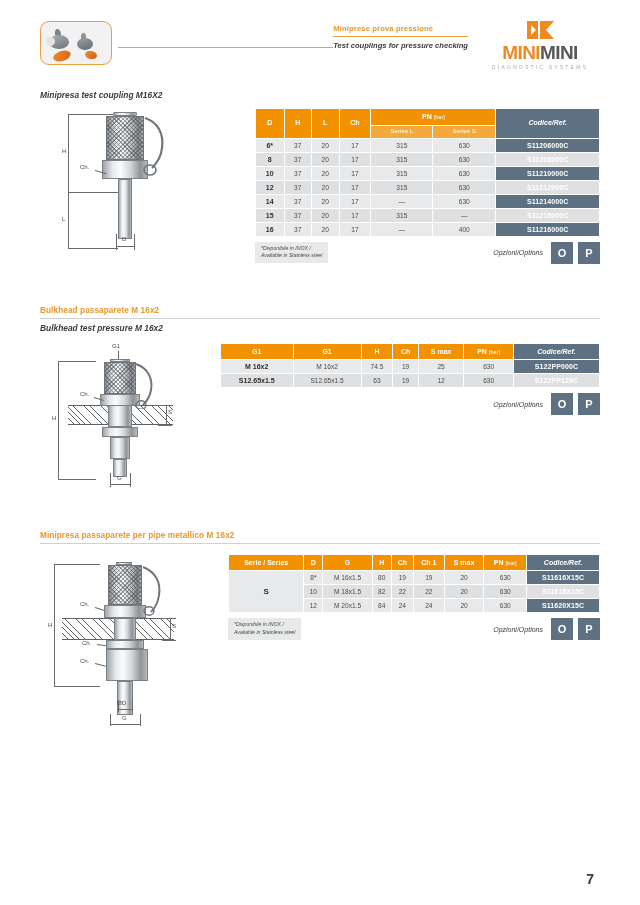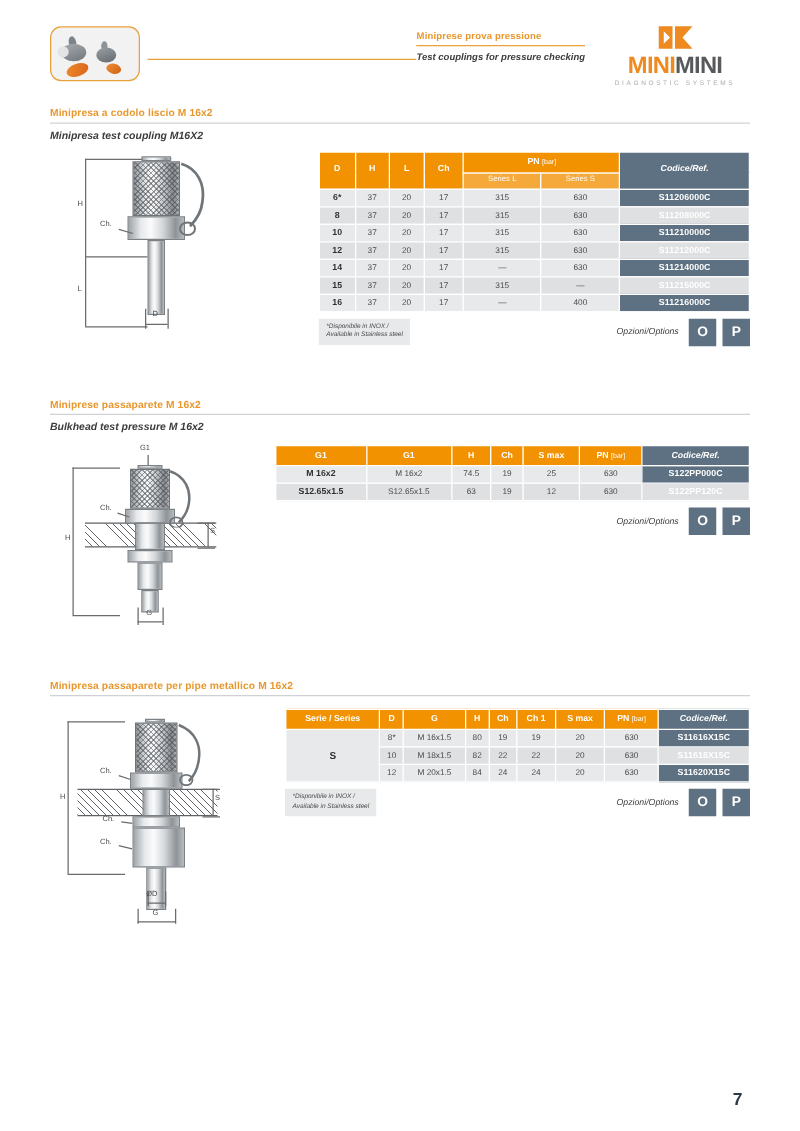--- a/index.html
+++ b/index.html
@@ -258,7 +258,6 @@
 </div>
 
 <div class="section" style="margin-top:6px;">
-  <div class="sec-title-it">Minipresa  a codolo liscio M 16x2</div>
   <div class="sec-title-en">Minipresa test coupling  M16X2</div>
 
   <div class="sec-body" style="margin-top:8px;">

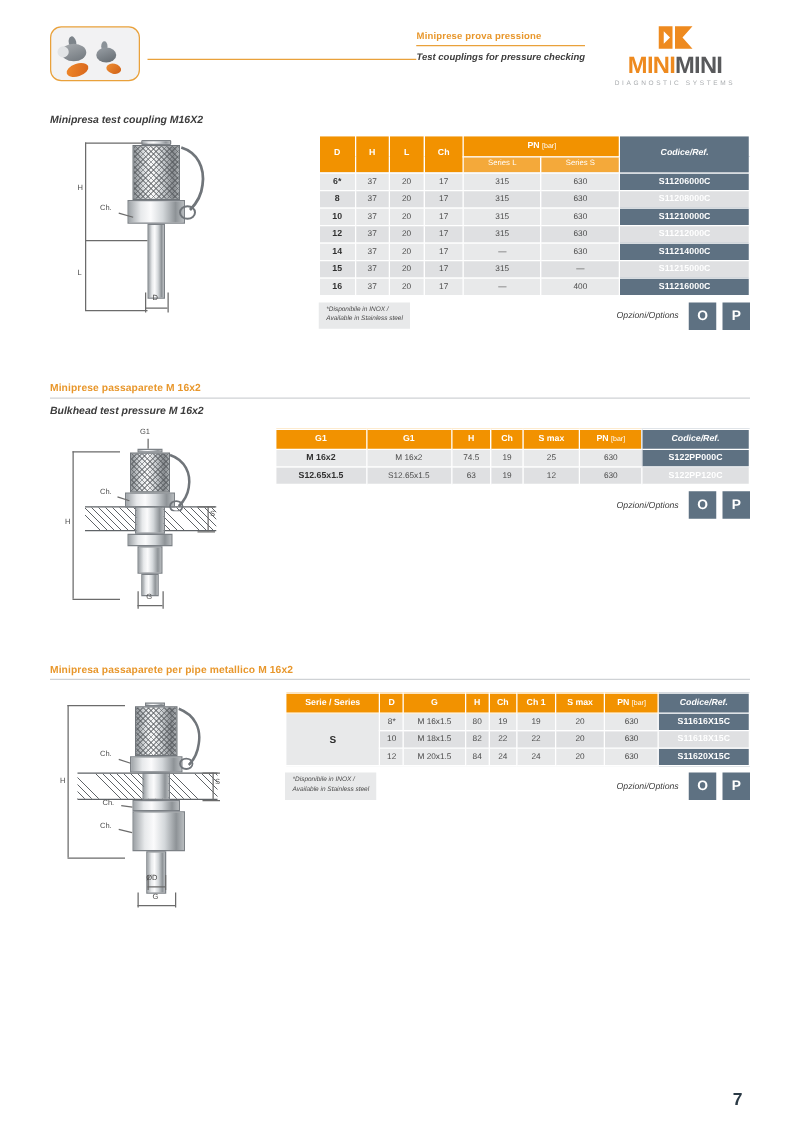--- a/index.html
+++ b/index.html
@@ -391,7 +391,7 @@
 </div>
 
 <div class="section" style="margin-top:42px;">
-  <div class="sec-title-it">Miniprese  passaparete M 16x2</div>
+  <div class="sec-title-it">Bulkhead  passaparete M 16x2</div>
   <div class="sec-title-en">Bulkhead test pressure M 16x2</div>
 
   <div class="sec-body" style="margin-top:10px;">

